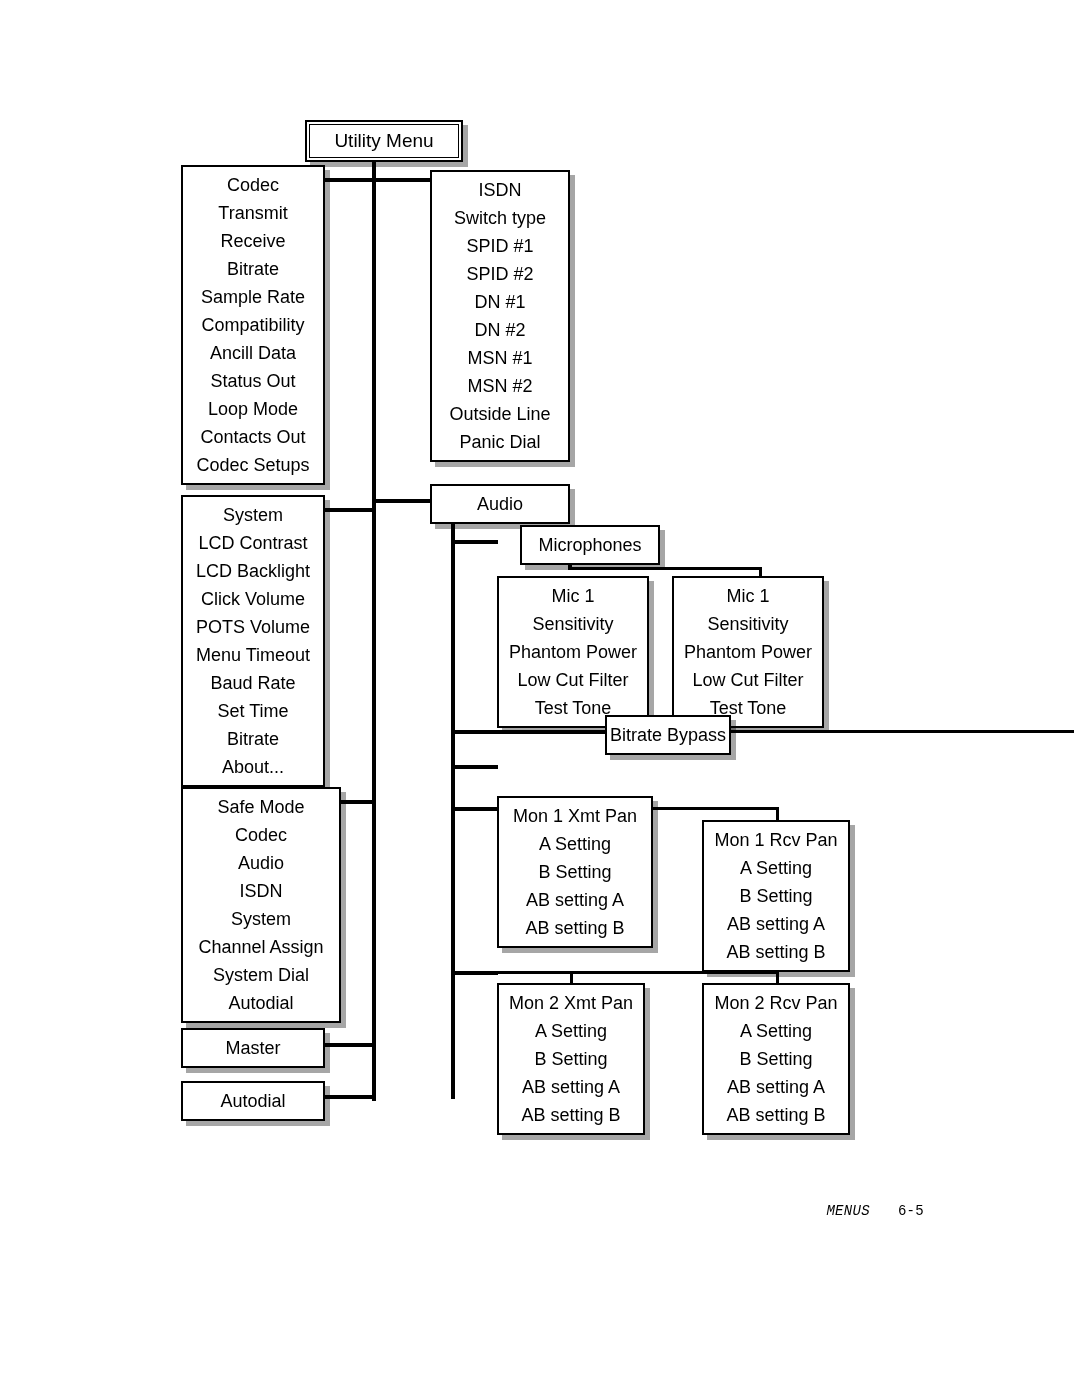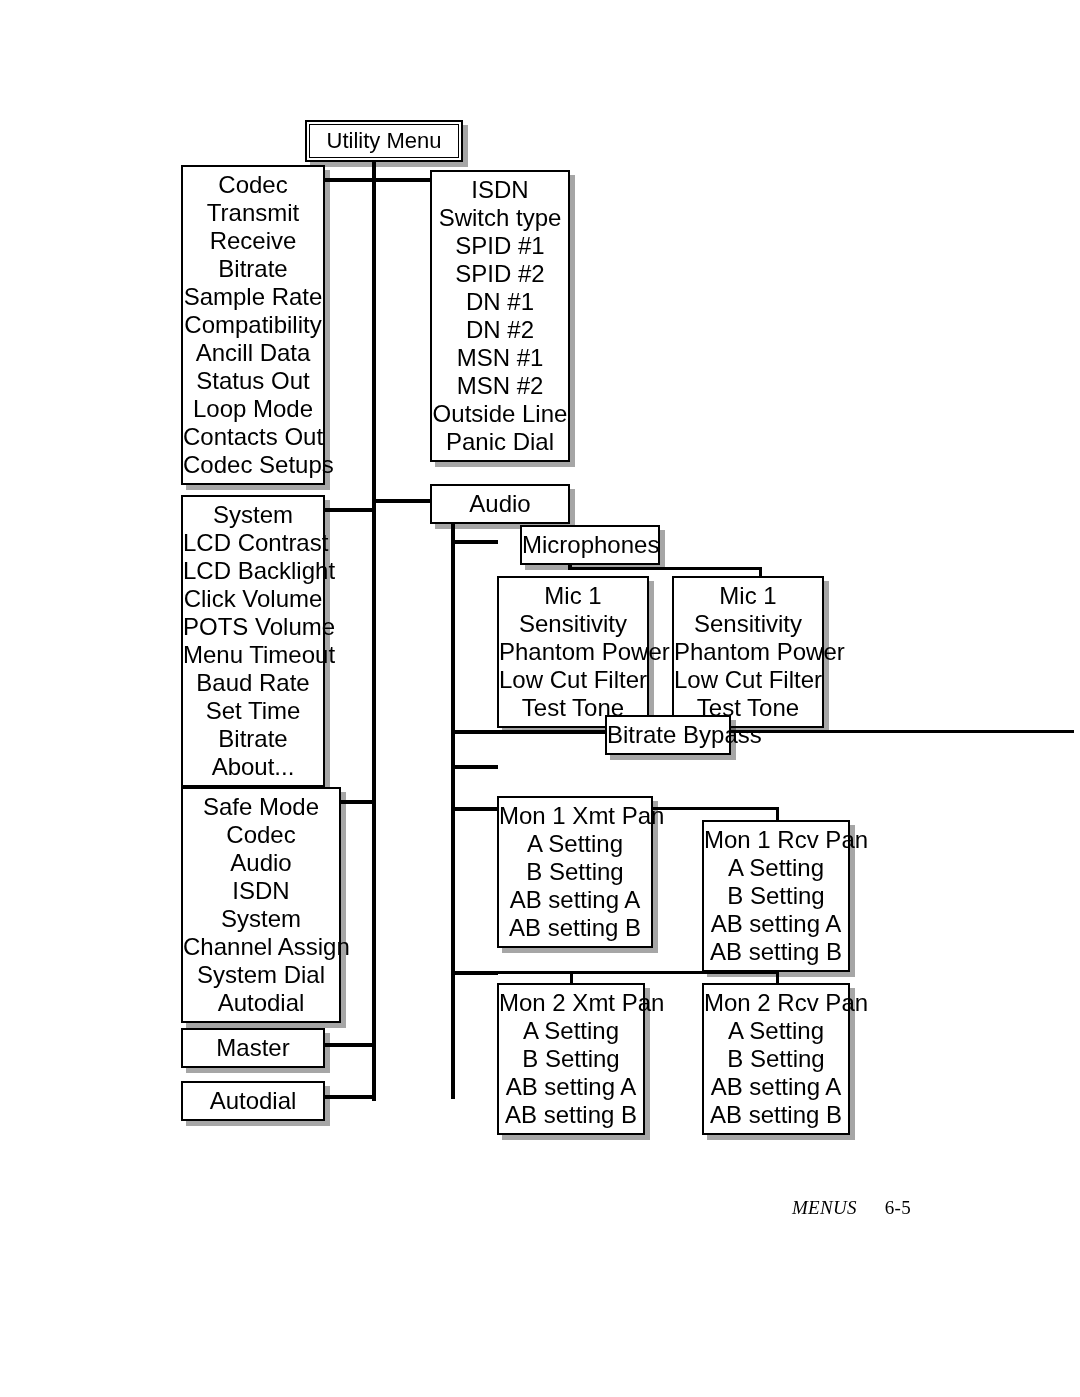--- a/index.html
+++ b/index.html
@@ -9,7 +9,7 @@
 .footer .pg{font-style:normal;margin-left:28px}
 .box{position:absolute;background:#fff;border:2px solid #000;box-shadow:5px 5px 0 rgba(0,0,0,.35);text-align:center;font-size:24px;line-height:28px;padding:4px 0;box-sizing:border-box}
 .box .line{white-space:nowrap}
-.box.title{font-size:22px;padding:4px 0}
+.box.title{font-size:19px;padding:4px 0}
 .stroke{position:absolute;background:#000}
 </style>
 </head>

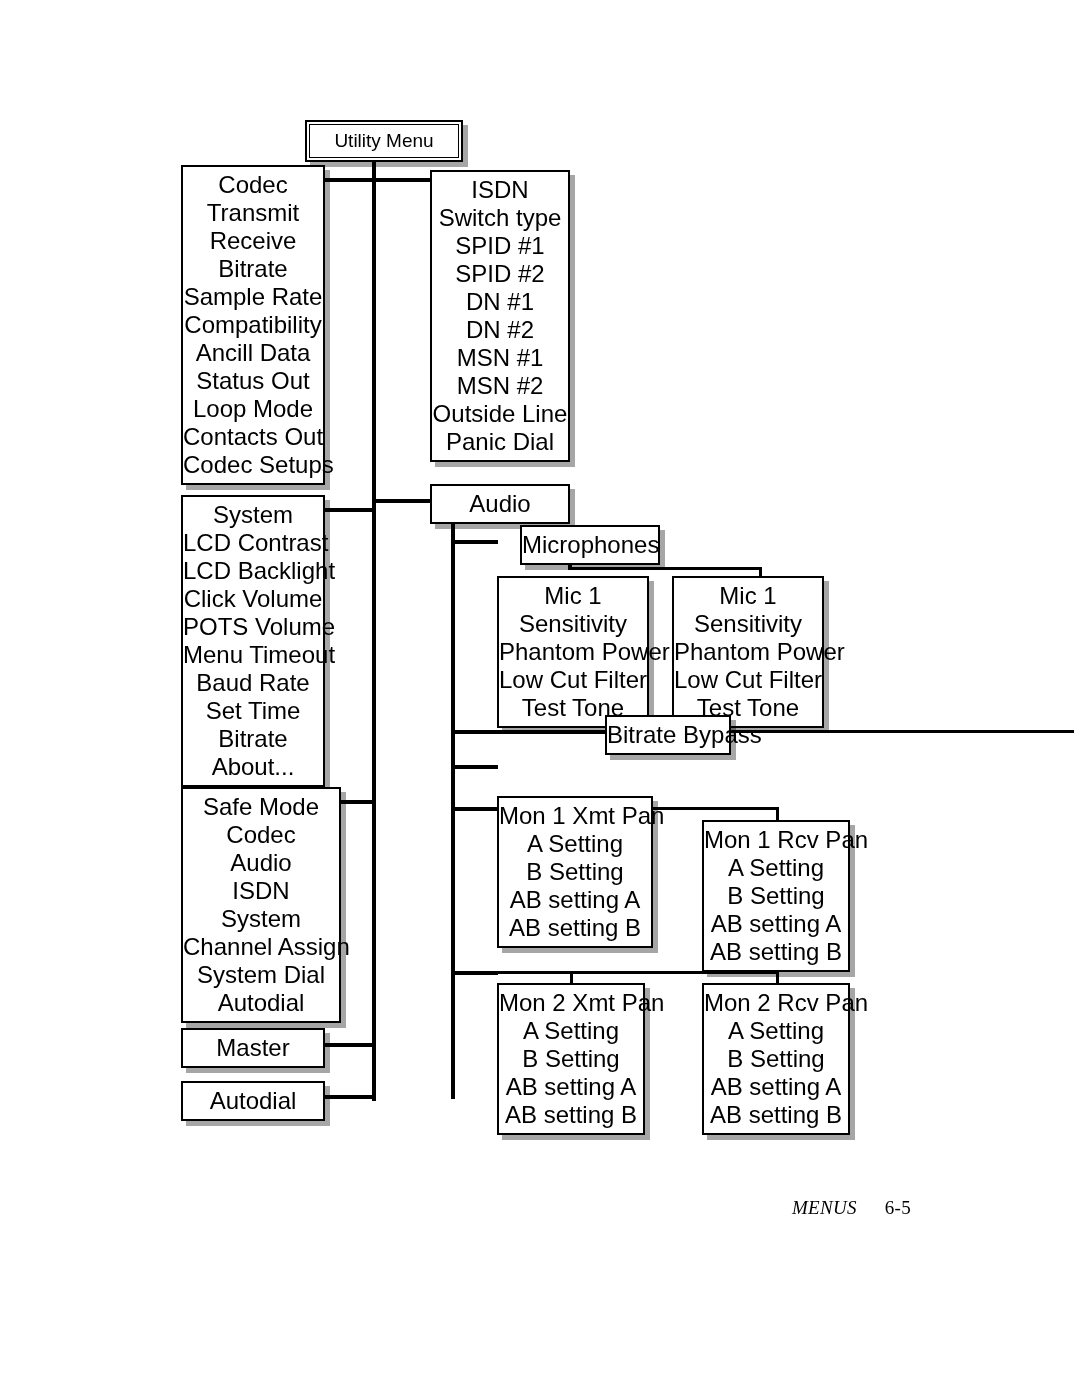--- a/index.html
+++ b/index.html
@@ -7,7 +7,7 @@
 .heading{position:absolute;left:188px;top:86px;font-weight:700;font-size:28px}
 .footer{position:absolute;right:169px;bottom:178px;font-style:italic;font-family:Liberation Serif, serif;font-size:19px;letter-spacing:.3px}
 .footer .pg{font-style:normal;margin-left:28px}
-.box{position:absolute;background:#fff;border:2px solid #000;box-shadow:5px 5px 0 rgba(0,0,0,.35);text-align:center;font-size:24px;line-height:28px;padding:4px 0;box-sizing:border-box}
+.box{position:absolute;background:#fff;border:2px solid #000;box-shadow:5px 5px 0 rgba(0,0,0,.35);text-align:center;font-size:18px;line-height:28px;padding:4px 0;box-sizing:border-box}
 .box .line{white-space:nowrap}
 .box.title{font-size:19px;padding:4px 0}
 .stroke{position:absolute;background:#000}

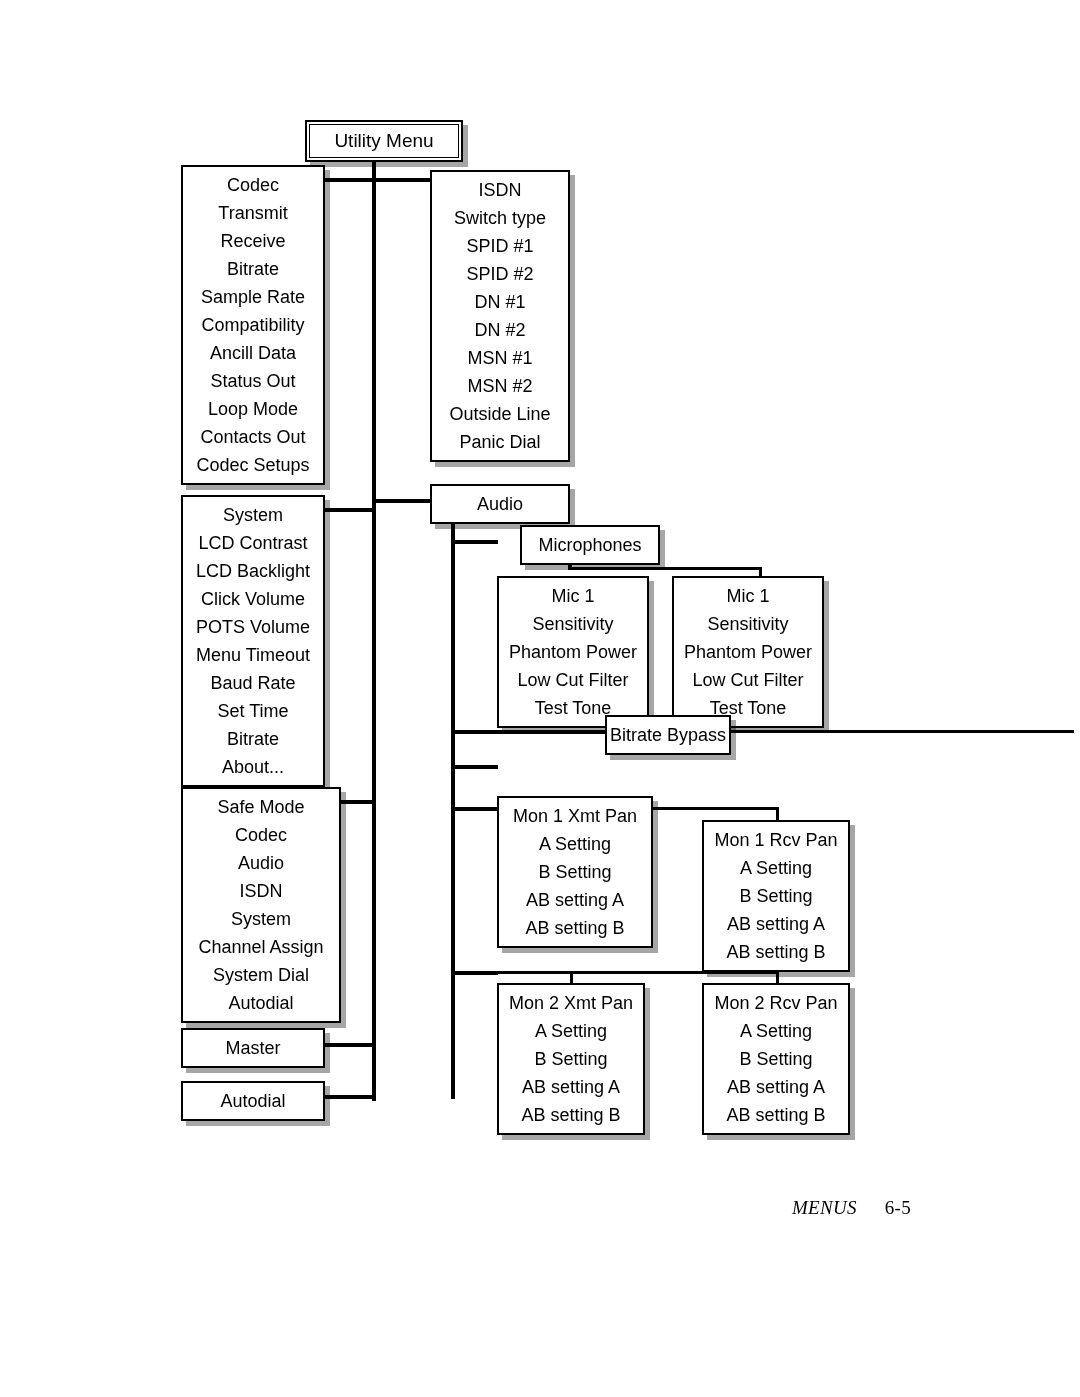--- a/index.html
+++ b/index.html
@@ -5,7 +5,7 @@
 html,body{margin:0;padding:0;background:#fff}
 .page{position:relative;width:1080px;height:1397px;font-family:"Segoe UI","Optima","Candara",sans-serif;color:#000}
 .heading{position:absolute;left:188px;top:86px;font-weight:700;font-size:28px}
-.footer{position:absolute;right:169px;bottom:178px;font-style:italic;font-family:Liberation Serif, serif;font-size:19px;letter-spacing:.3px}
+.footer{position:absolute;right:156px;bottom:178px;font-style:italic;font-family:Liberation Mono, monospace;font-size:14px;letter-spacing:.3px}
 .footer .pg{font-style:normal;margin-left:28px}
 .box{position:absolute;background:#fff;border:2px solid #000;box-shadow:5px 5px 0 rgba(0,0,0,.35);text-align:center;font-size:18px;line-height:28px;padding:4px 0;box-sizing:border-box}
 .box .line{white-space:nowrap}

